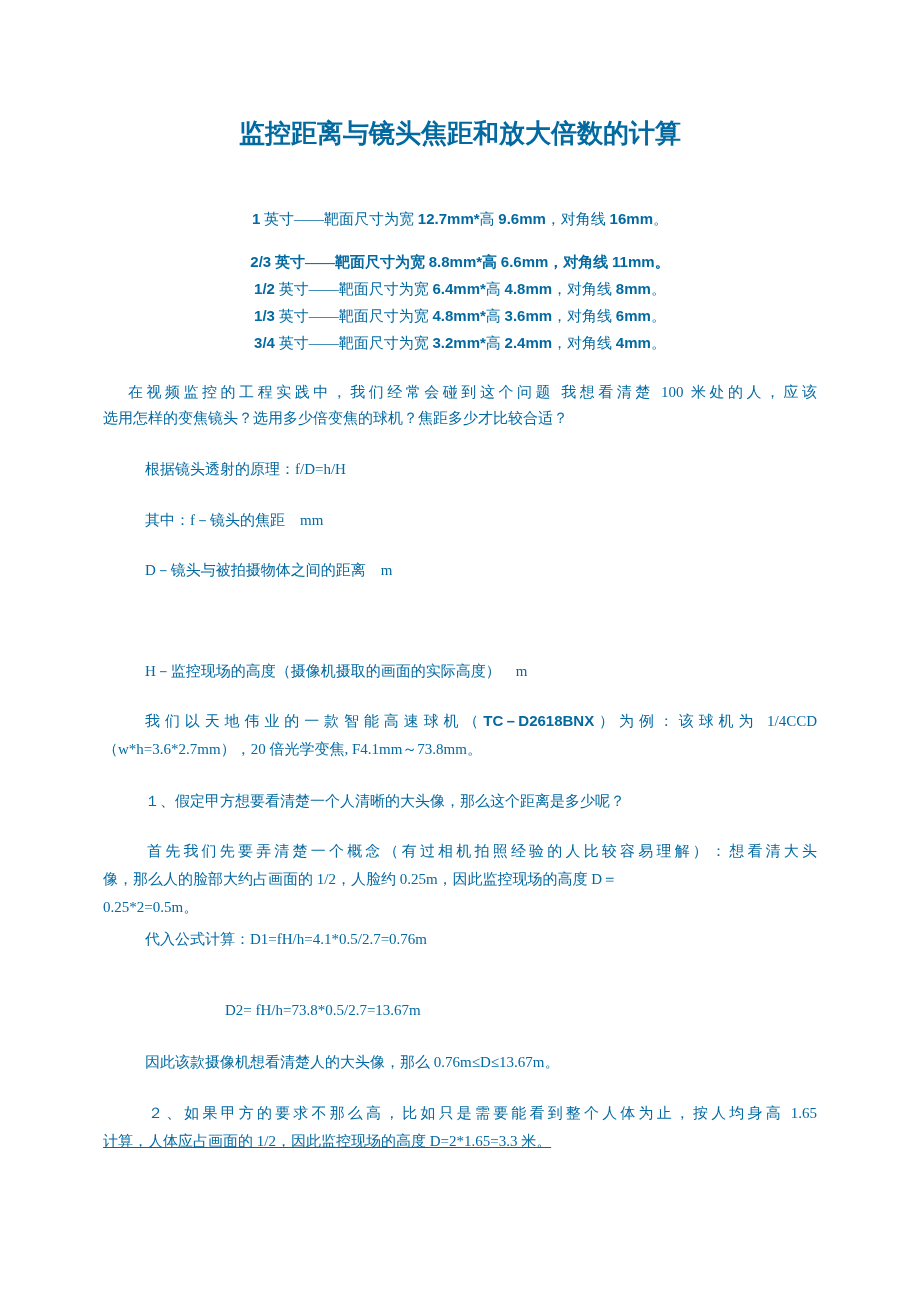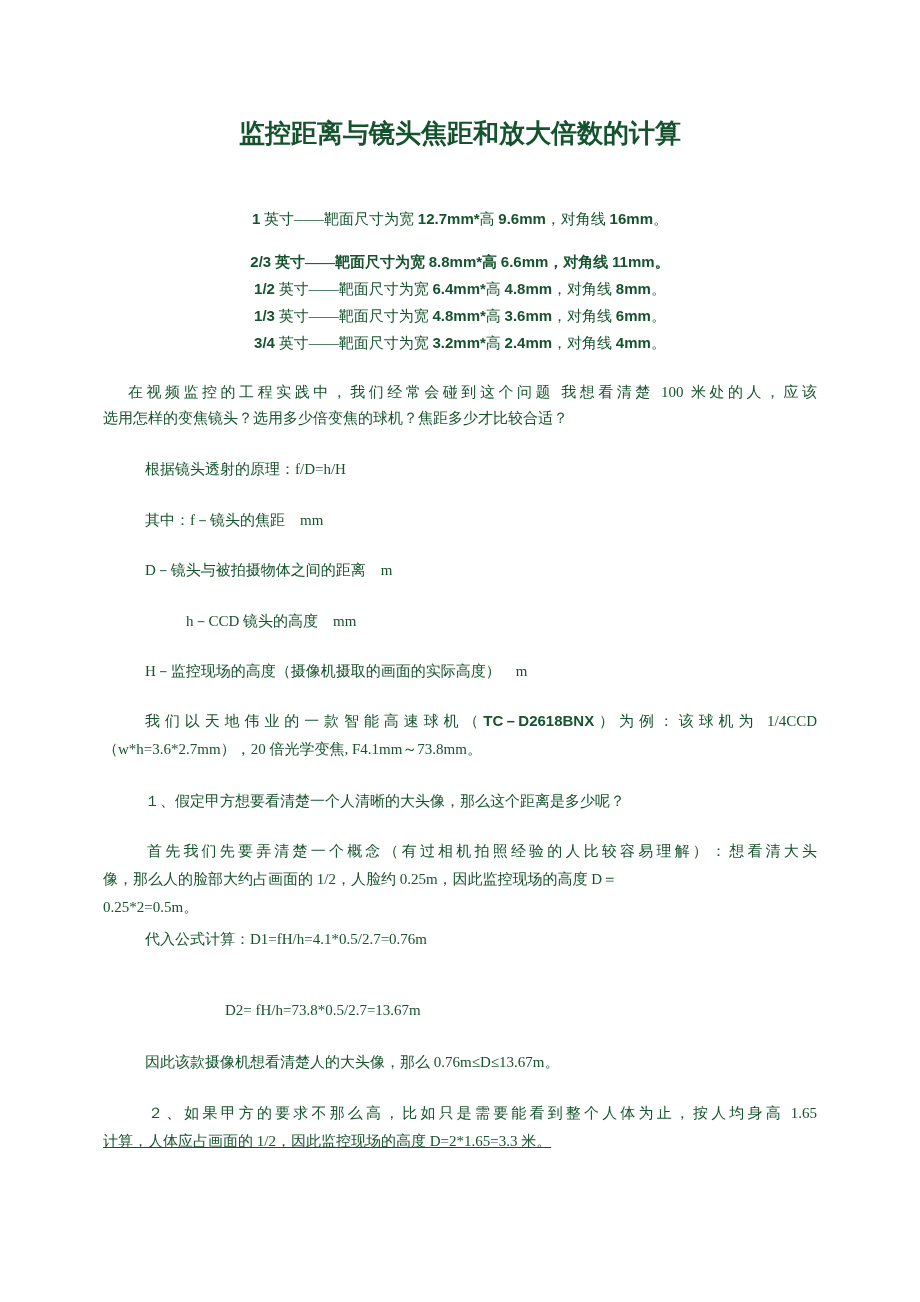--- a/index.html
+++ b/index.html
@@ -5,7 +5,7 @@
   html,body { margin:0; padding:0; background:#ffffff; }
   .page {
     position:relative; width:920px; height:1302px; background:#ffffff;
-    color:#14532d; font-family:"Liberation Serif","DejaVu Serif",serif;
+    color:#0369a1; font-family:"Liberation Serif","DejaVu Serif",serif;
     overflow:hidden;
   }
   .abs { position:absolute; left:103px; width:714px; font-size:15px; line-height:22px; }

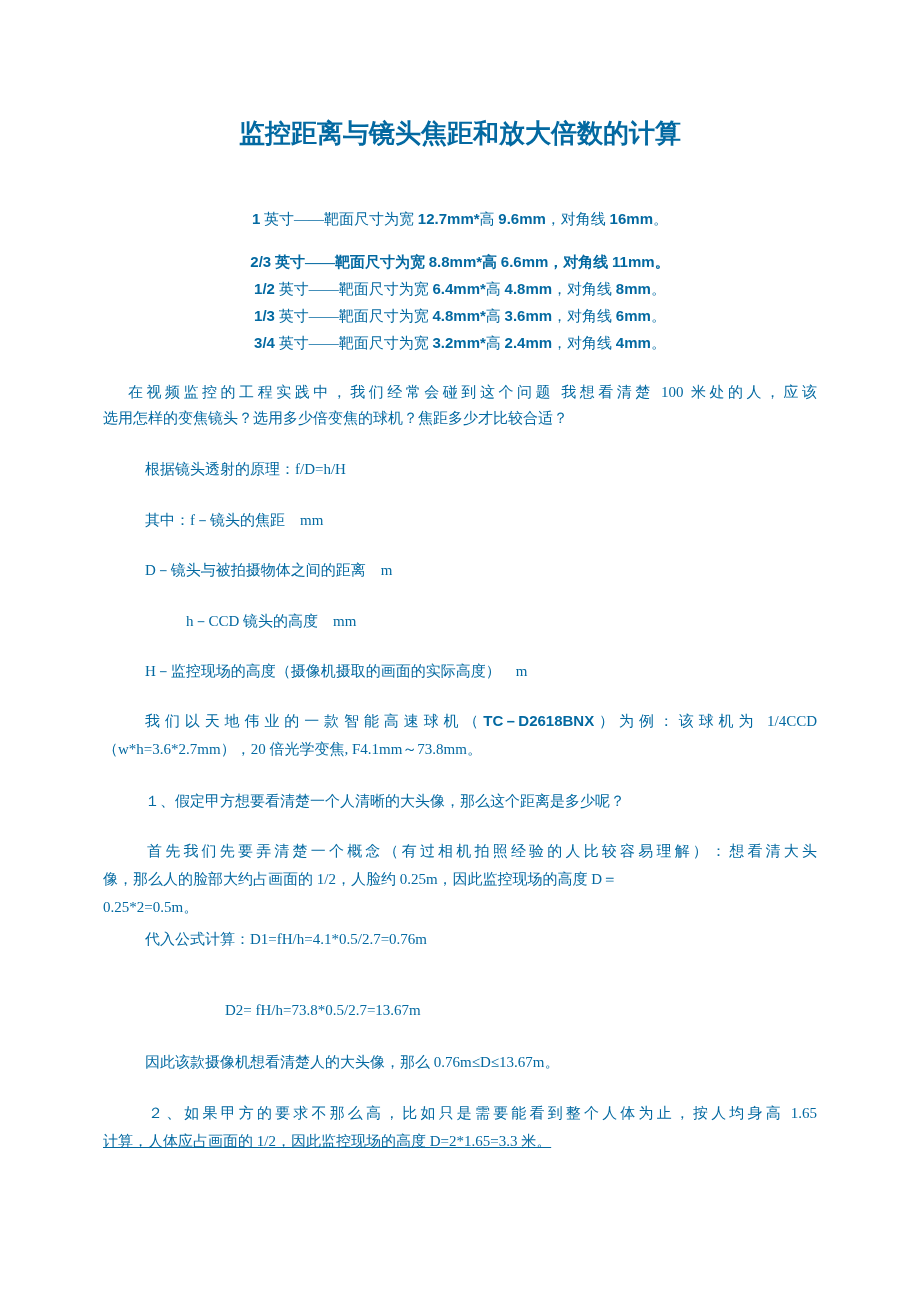--- a/index.html
+++ b/index.html
@@ -45,7 +45,6 @@
 
   <div class="abs" style="top:559px; padding-left:42px;">D－镜头与被拍摄物体之间的距离　m</div>
 
-  <div class="abs" style="top:610px; padding-left:83px;">h－CCD 镜头的高度　mm</div>
 
   <div class="abs" style="top:660px; padding-left:42px;">H－监控现场的高度（摄像机摄取的画面的实际高度）　m</div>
 

